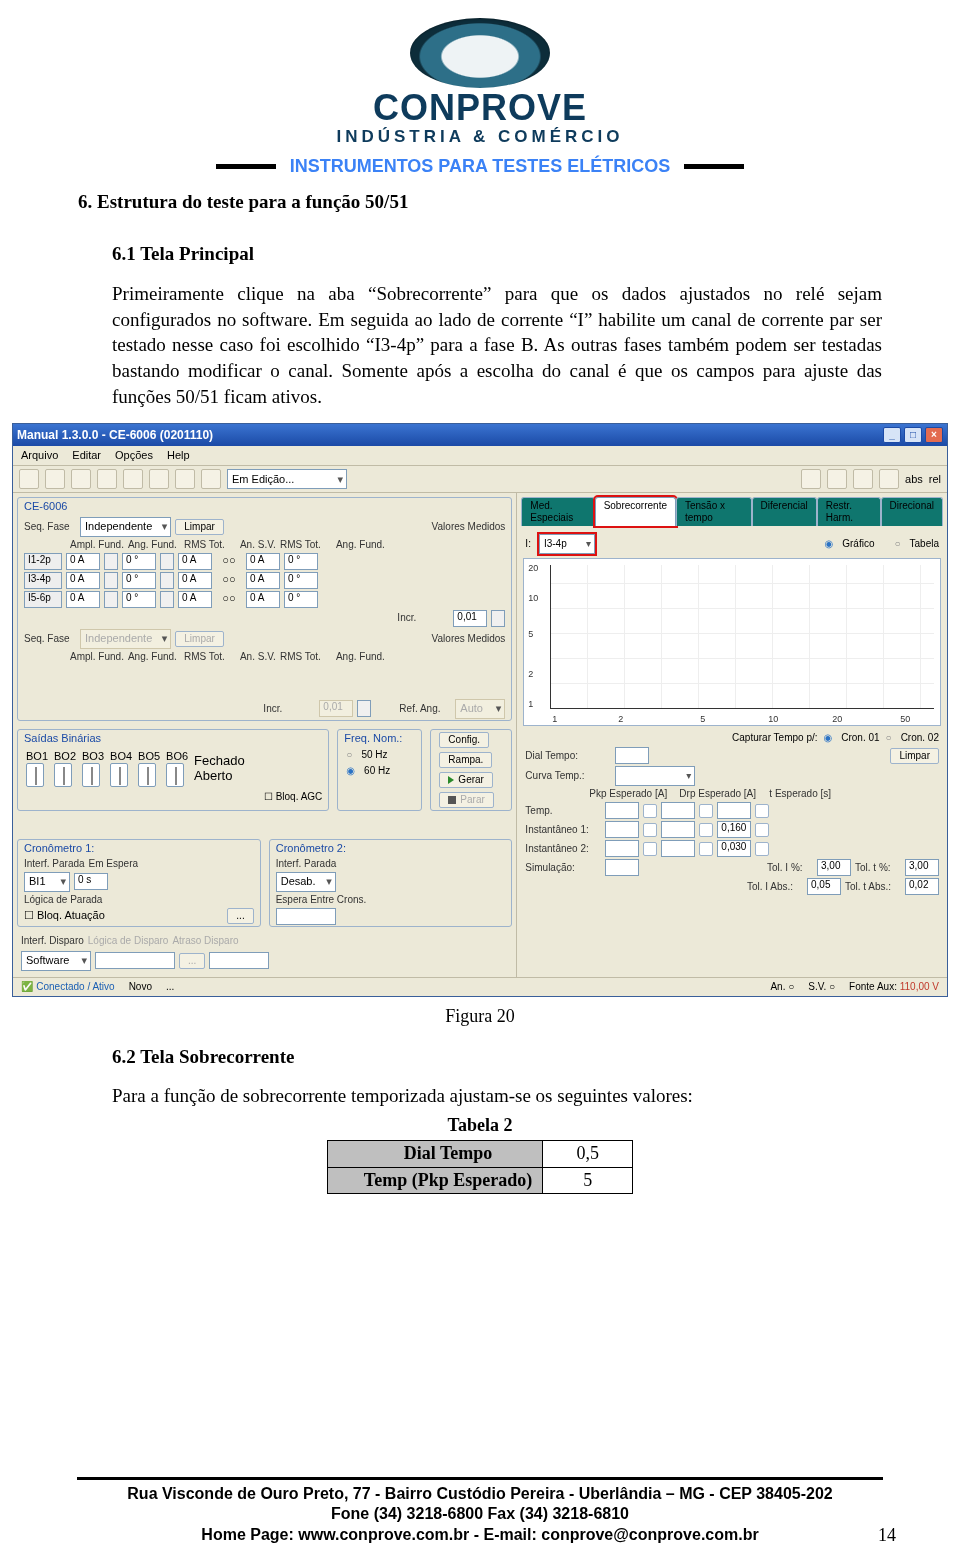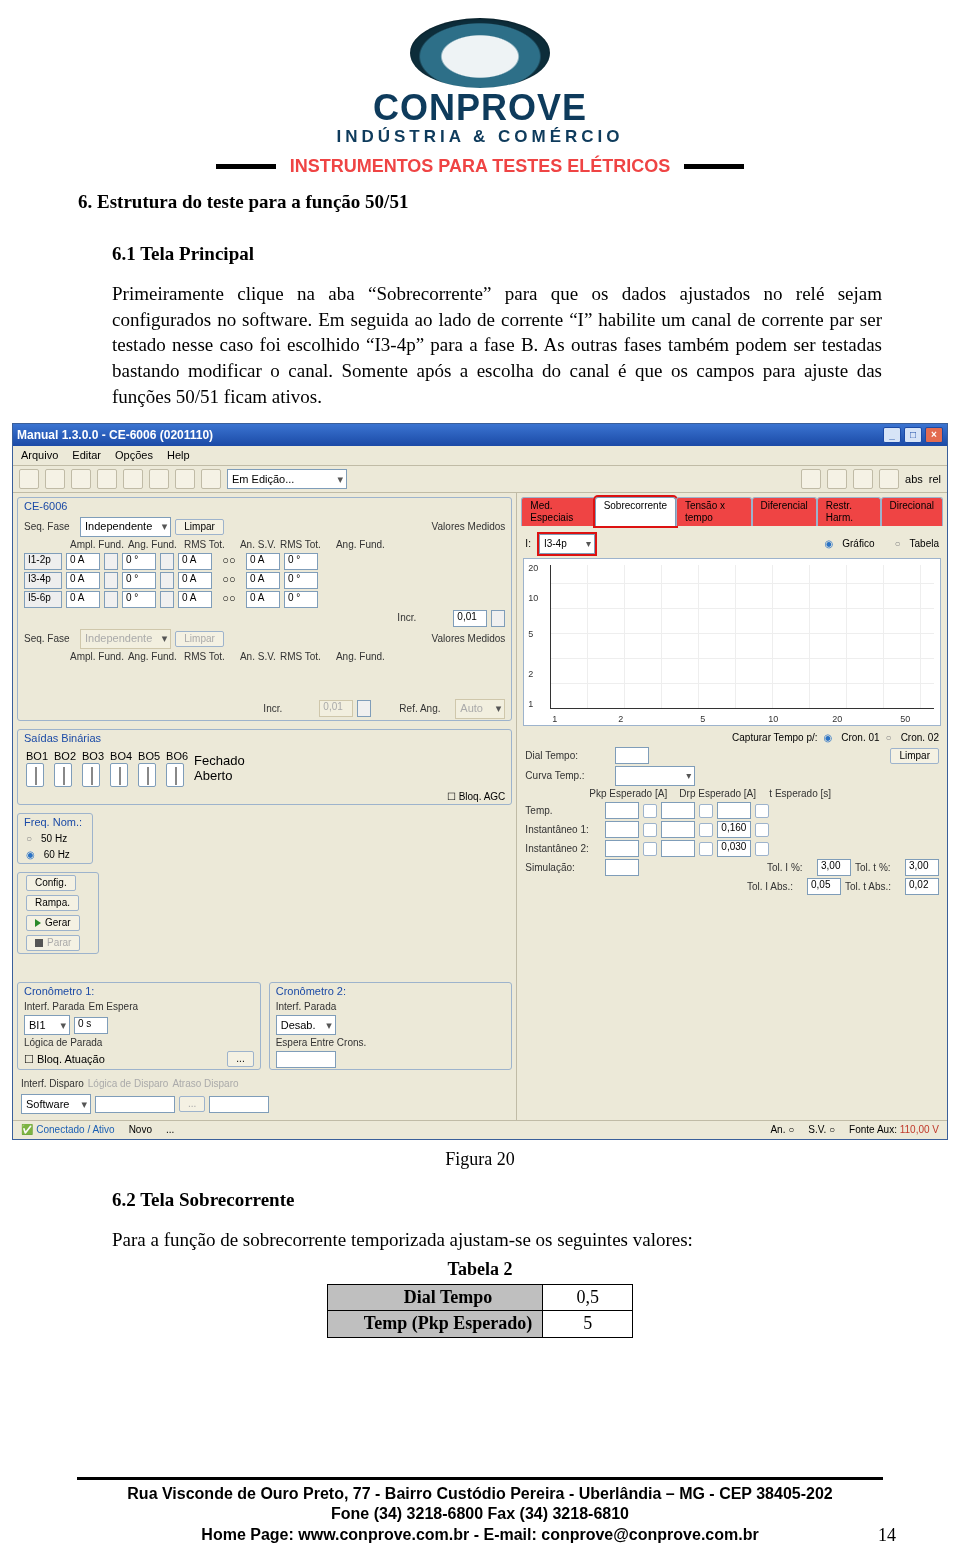--- a/index.html
+++ b/index.html
@@ -24,7 +24,7 @@
   .logo-sub  { font: 800 17px/1 Arial, sans-serif; color: #0e3b5c; letter-spacing: 4px; margin-top: 2px; }
   .header-bar-row { display:flex; align-items:center; justify-content:center; gap:14px; margin-top:10px;}
   .header-bar { width:60px; height:5px; background:#000; }
-  .header-title { font: 700 18px/1.2 Arial, sans-serif; color:#ef4444; }
+  .header-title { font: 700 18px/1.2 Arial, sans-serif; color:#3b82f6; }
   
   .content { padding: 6px 78px 0 78px; }
   .h1 { font: 700 19px/1.3 "Times New Roman", serif; margin-top: 6px; }

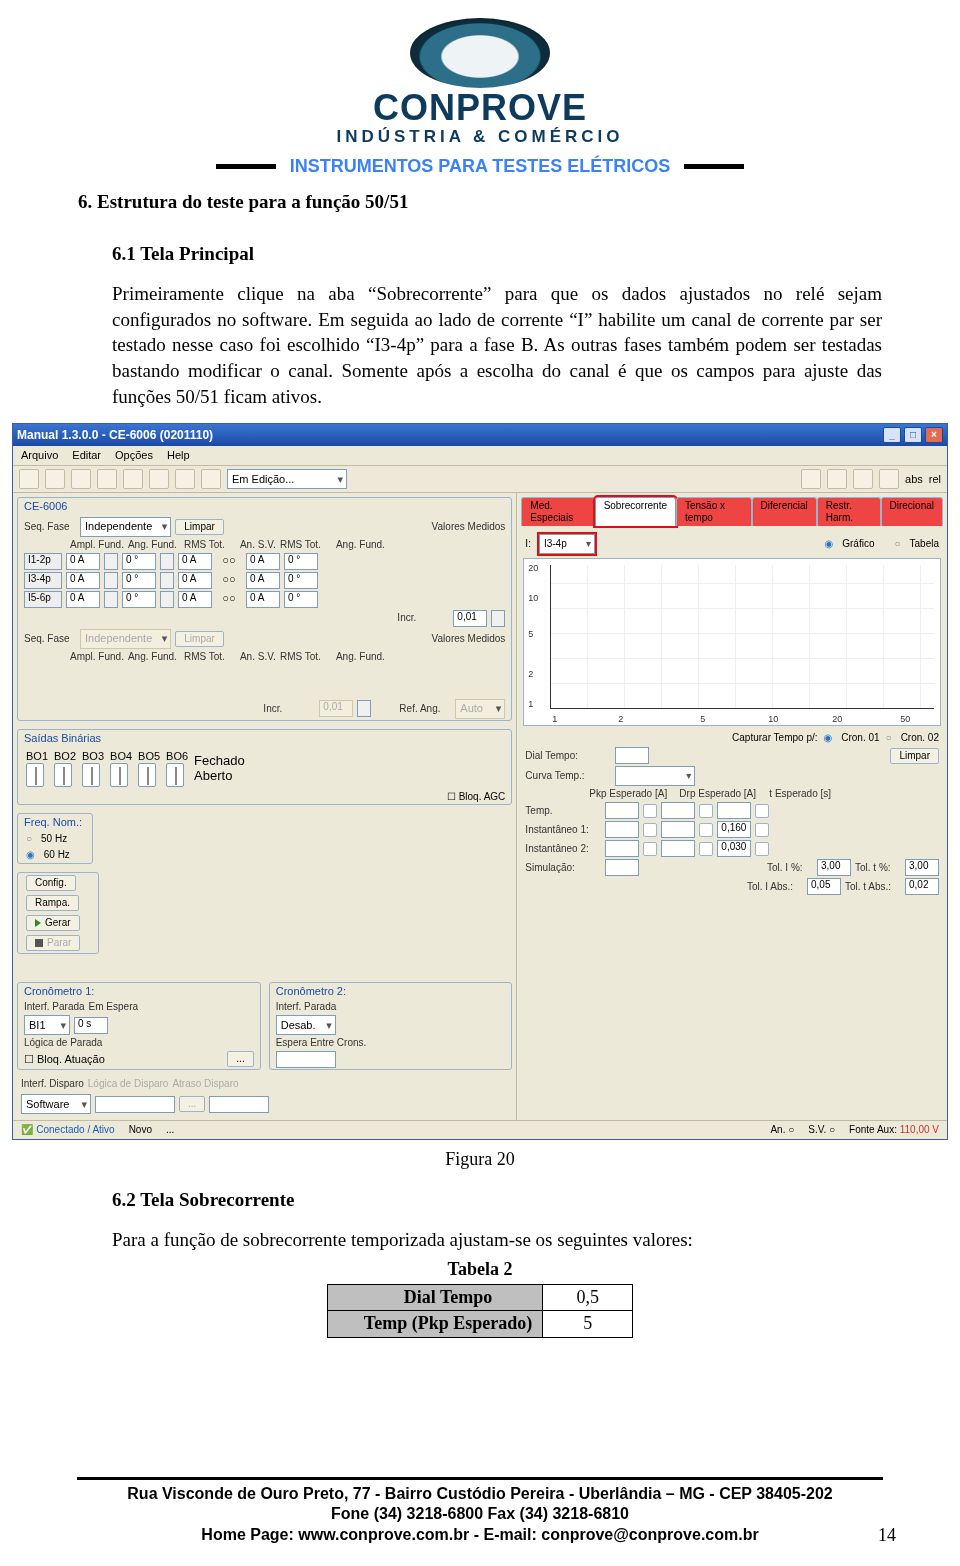--- a/index.html
+++ b/index.html
@@ -66,7 +66,7 @@
   .redbox{border:2px solid #d11; padding:0px; display:inline-flex;}
   .redbox .dd{min-width:56px;}
   .tabs{display:flex;gap:0;margin:4px 4px 0;}
-  .tab{padding:2px 8px;border:1px solid #9db3cc;border-bottom:none;background:#ef4444;border-radius:3px 3px 0 0;font-size:10px;}
+  .tab{padding:2px 8px;border:1px solid #9db3cc;border-bottom:none;background:#0f766e;border-radius:3px 3px 0 0;font-size:10px;}
   .tab.act{background:#fff;border-color:#7f9db9;}
   .tab.red{outline:2px solid #d11;}
   .chart{background:#fff;border:1px solid #9db3cc;margin:0 6px 4px;height:168px;position:relative;}

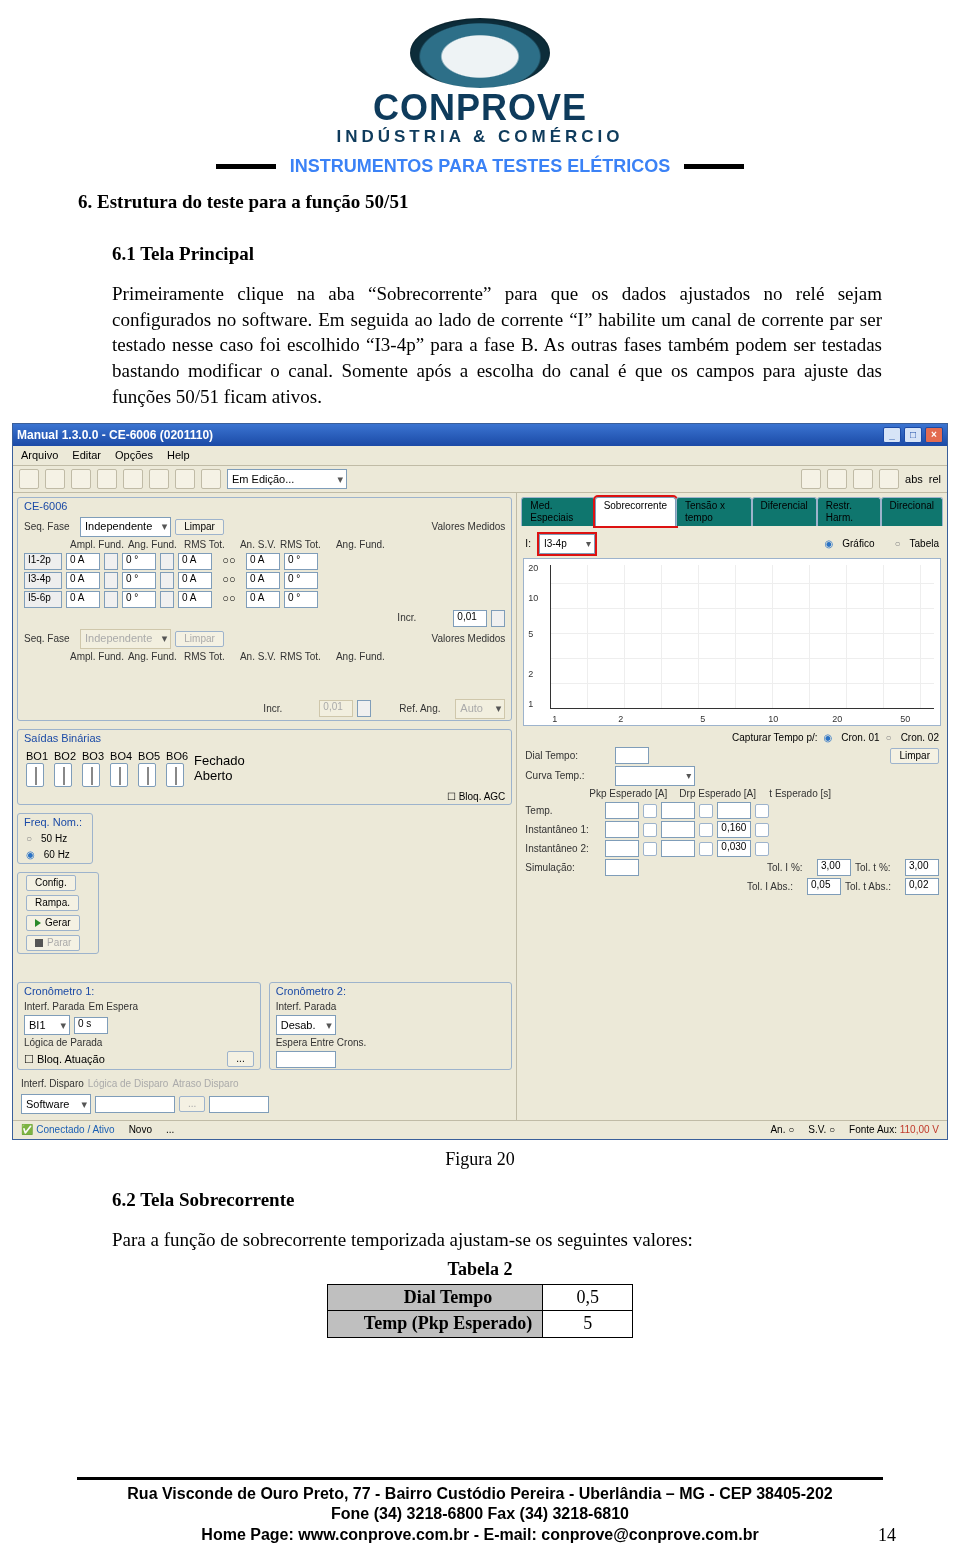--- a/index.html
+++ b/index.html
@@ -263,7 +263,7 @@
         </div>
       </div>
 
-      <div style="display:flex;flex-direction:column;">
+      <div style="display:flex;">
         <div class="panel" style="flex:1">
           <div class="panel-t">Saídas Binárias</div>
           <div class="sec-bo">

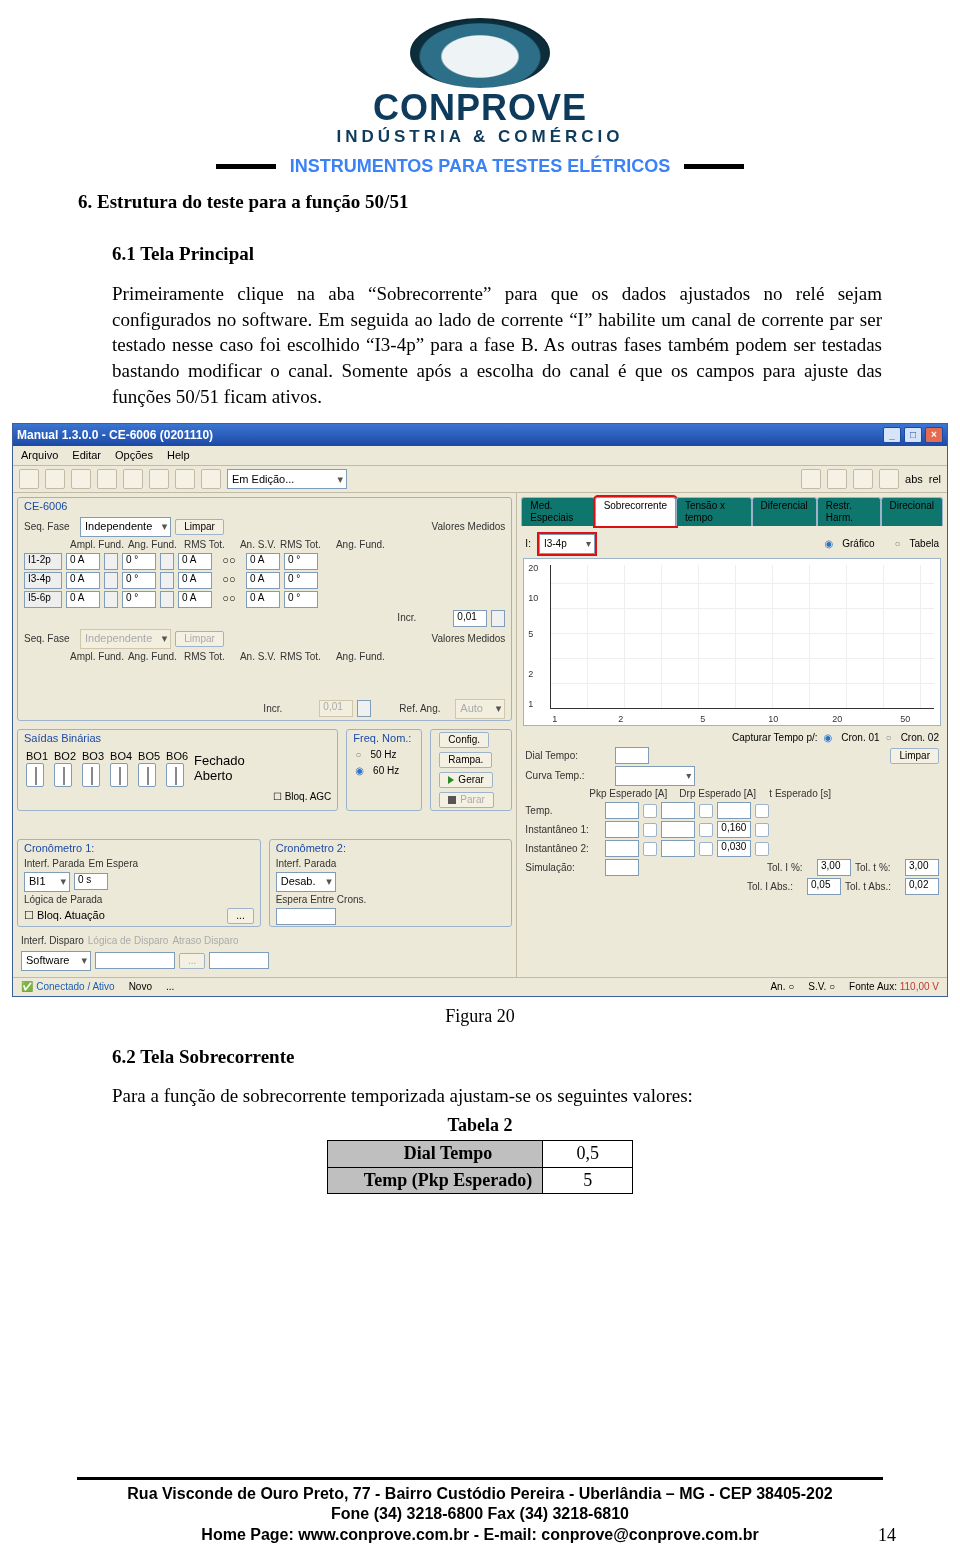--- a/index.html
+++ b/index.html
@@ -300,7 +300,7 @@
               <label style="font-size:10px">☐ <span>Bloq. AGC</span></label>
             </div>
         </div>
-        <div class="panel" style="width:76px">
+        <div class="panel" style="width:85px">
           <div class="panel-t">Freq. Nom.:</div>
           <div class="mini-row">
               <span class="radio off"></span>

